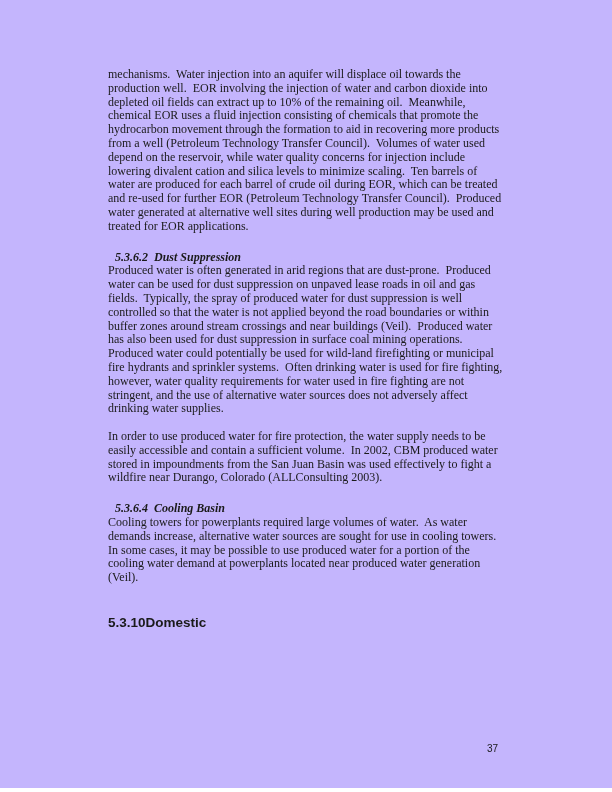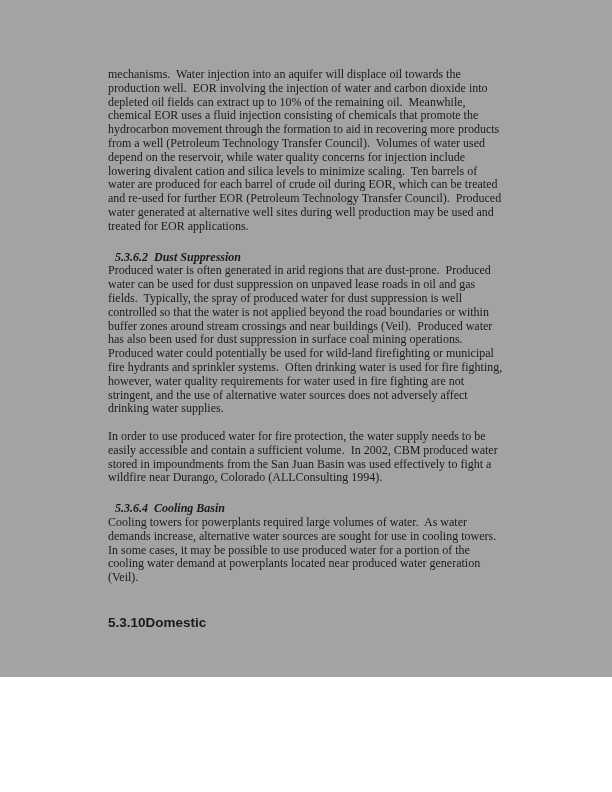--- a/index.html
+++ b/index.html
@@ -10,8 +10,8 @@
   .page {
     position: relative;
     width: 612px;
-    height: 677px;
-    background: #a3a3a3;
+    height: 788px;
+    background: #c4b5fd;
     overflow: hidden;
     font-family: "Liberation Serif", serif;
     color: #1a1a1a;

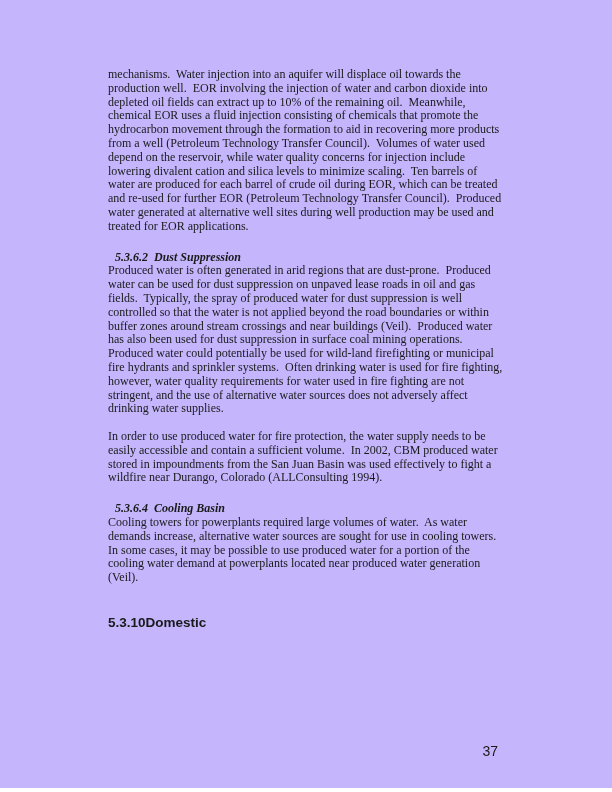--- a/index.html
+++ b/index.html
@@ -99,7 +99,7 @@
       <p class="body-text para-gap">In order to use produced water for fire protection, the water supply needs to be
 easily accessible and contain a sufficient volume.  In 2002, CBM produced water
 stored in impoundments from the San Juan Basin was used effectively to fight a
-wildfire near Durango, Colorado (ALLConsulting 1994).</p>
+wildfire near Durango, Colorado (ALLConsulting 2003).</p>
     </section>
 
     <section>

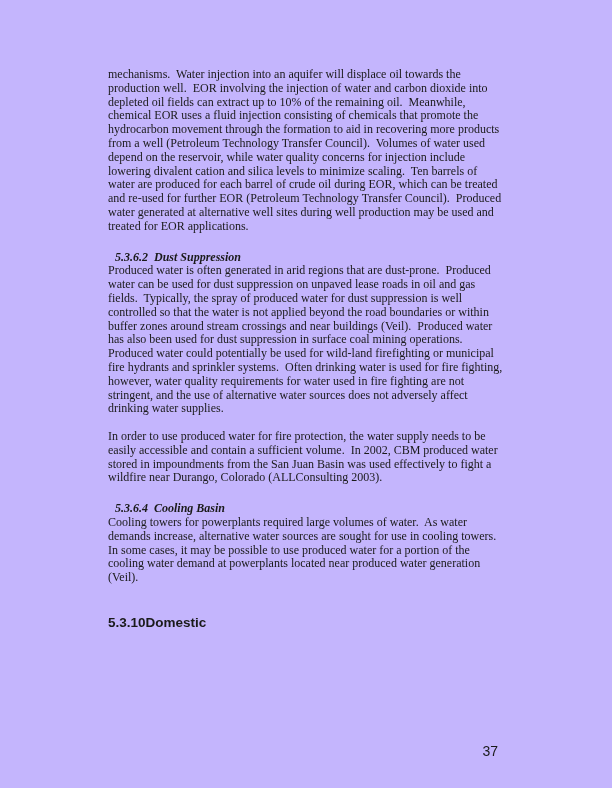--- a/index.html
+++ b/index.html
@@ -57,7 +57,7 @@
     width: 390px;
     text-align: right;
     font-family: "Liberation Sans", sans-serif;
-    font-size: 14px;
+    font-size: 10px;
     color: #1a1a1a;
   }
 </style>

